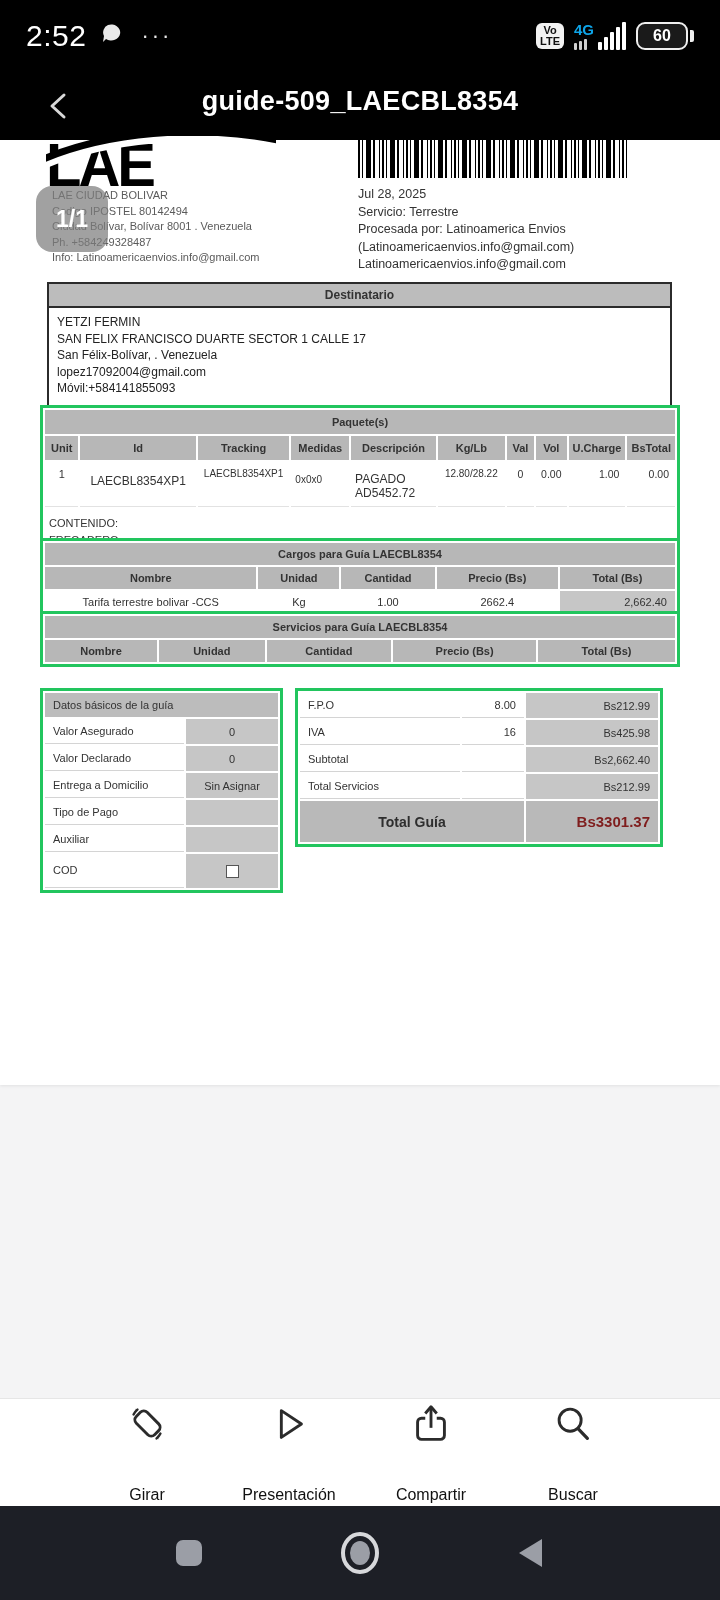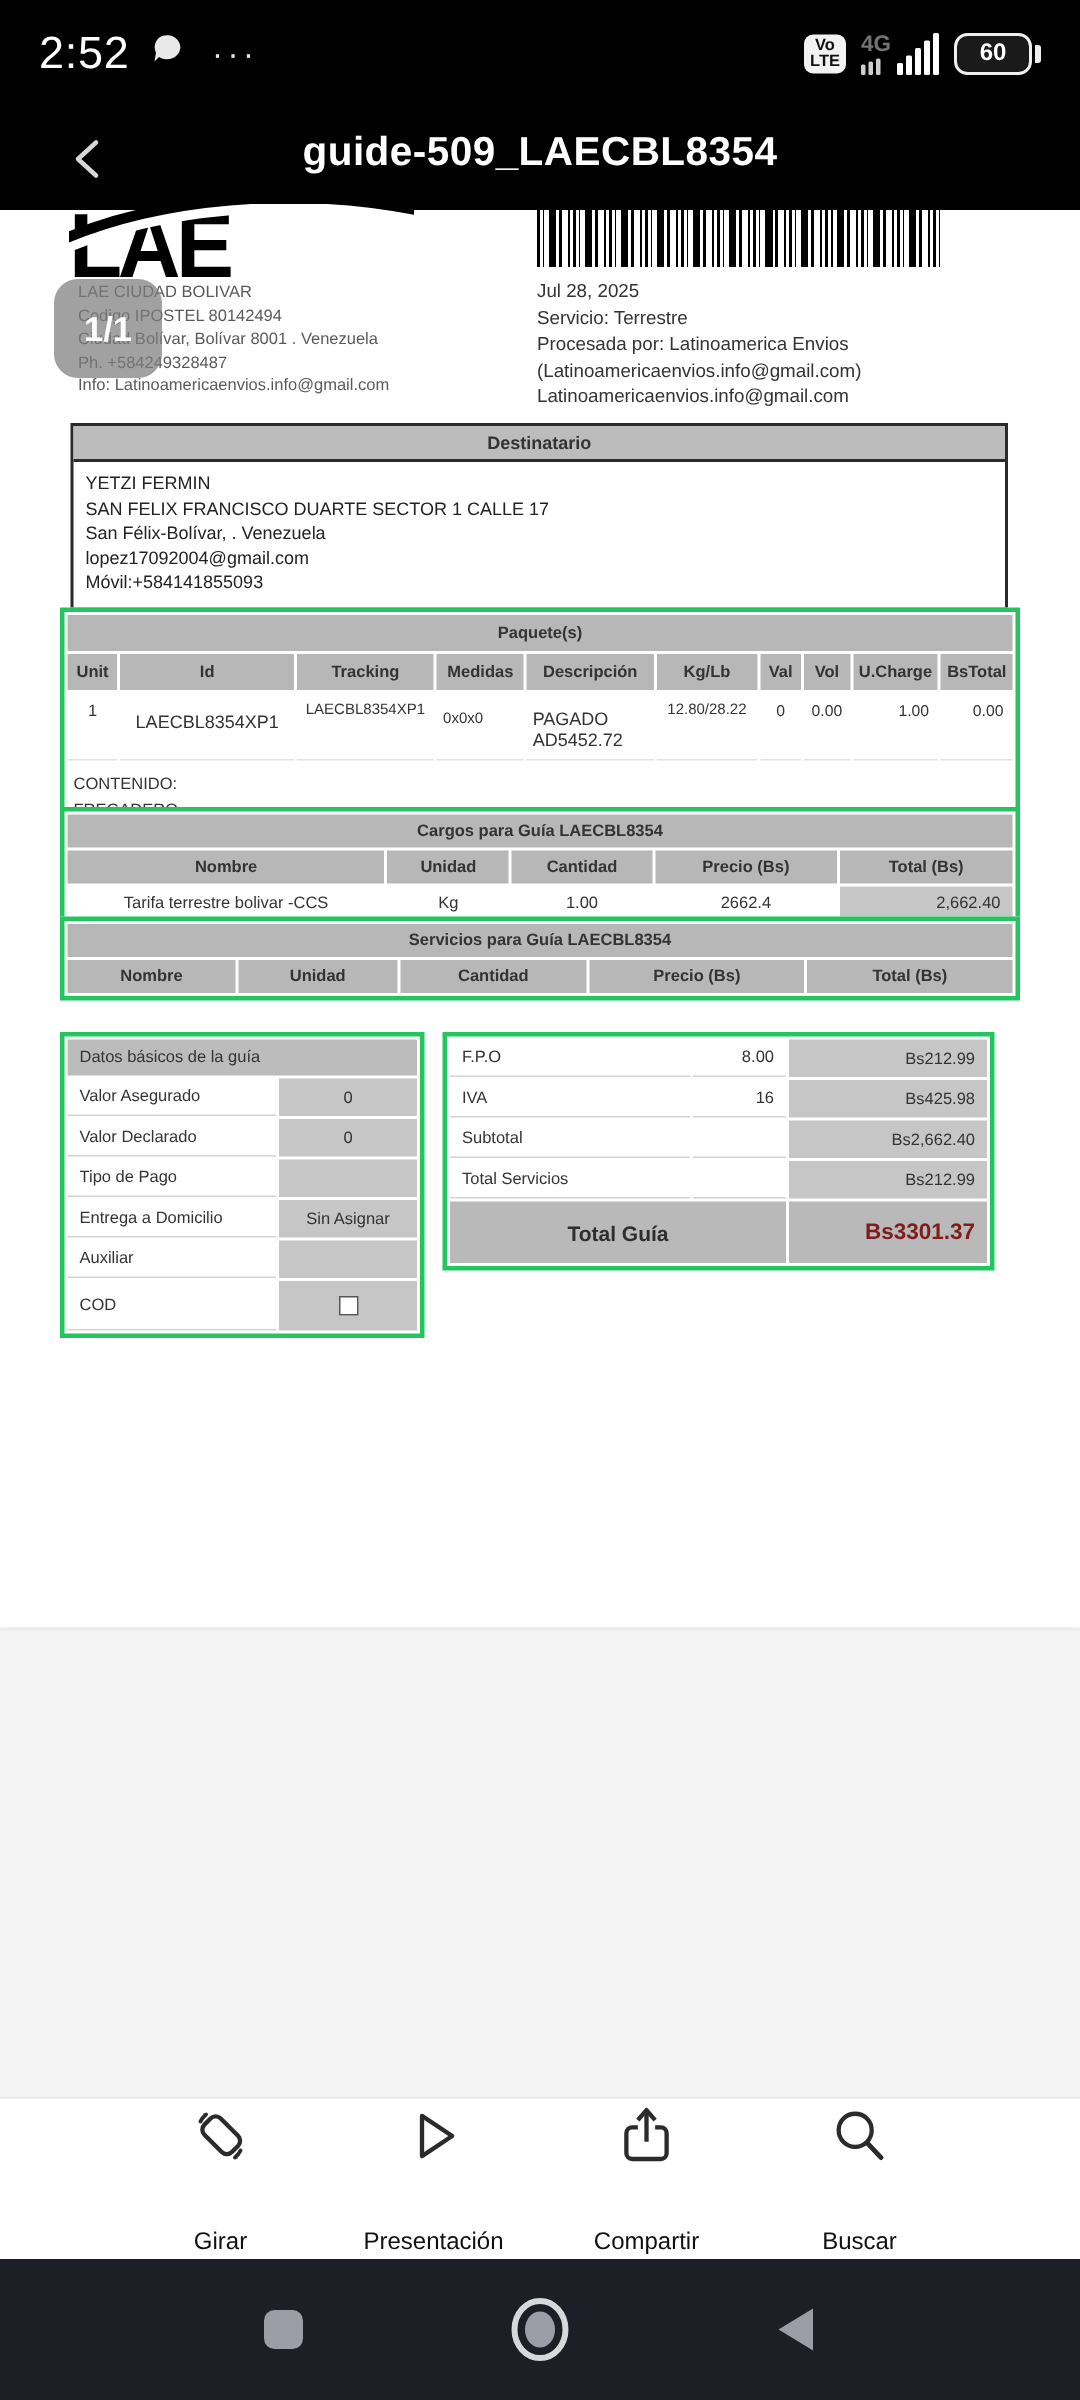--- a/index.html
+++ b/index.html
@@ -15,7 +15,7 @@
   .volte-badge { background:#f2f2f2; color:#111; border-radius:6px; padding:2px 4px;
     font-size:11px; font-weight:700; line-height:11px; text-align:center; }
   .sig-wrap { display:flex; align-items:flex-end; gap:4px; }
-  .sig-4g { color:#737373; font-size:15px; font-weight:700; line-height:14px; }
+  .sig-4g { color:#0ea5e9; font-size:15px; font-weight:700; line-height:14px; }
   .bars { display:flex; align-items:flex-end; gap:2px; }
   .bars i { display:block; width:4px; background:#fff; border-radius:1px; }
   .bars.small i { width:3px; background:#cfcfcf; }

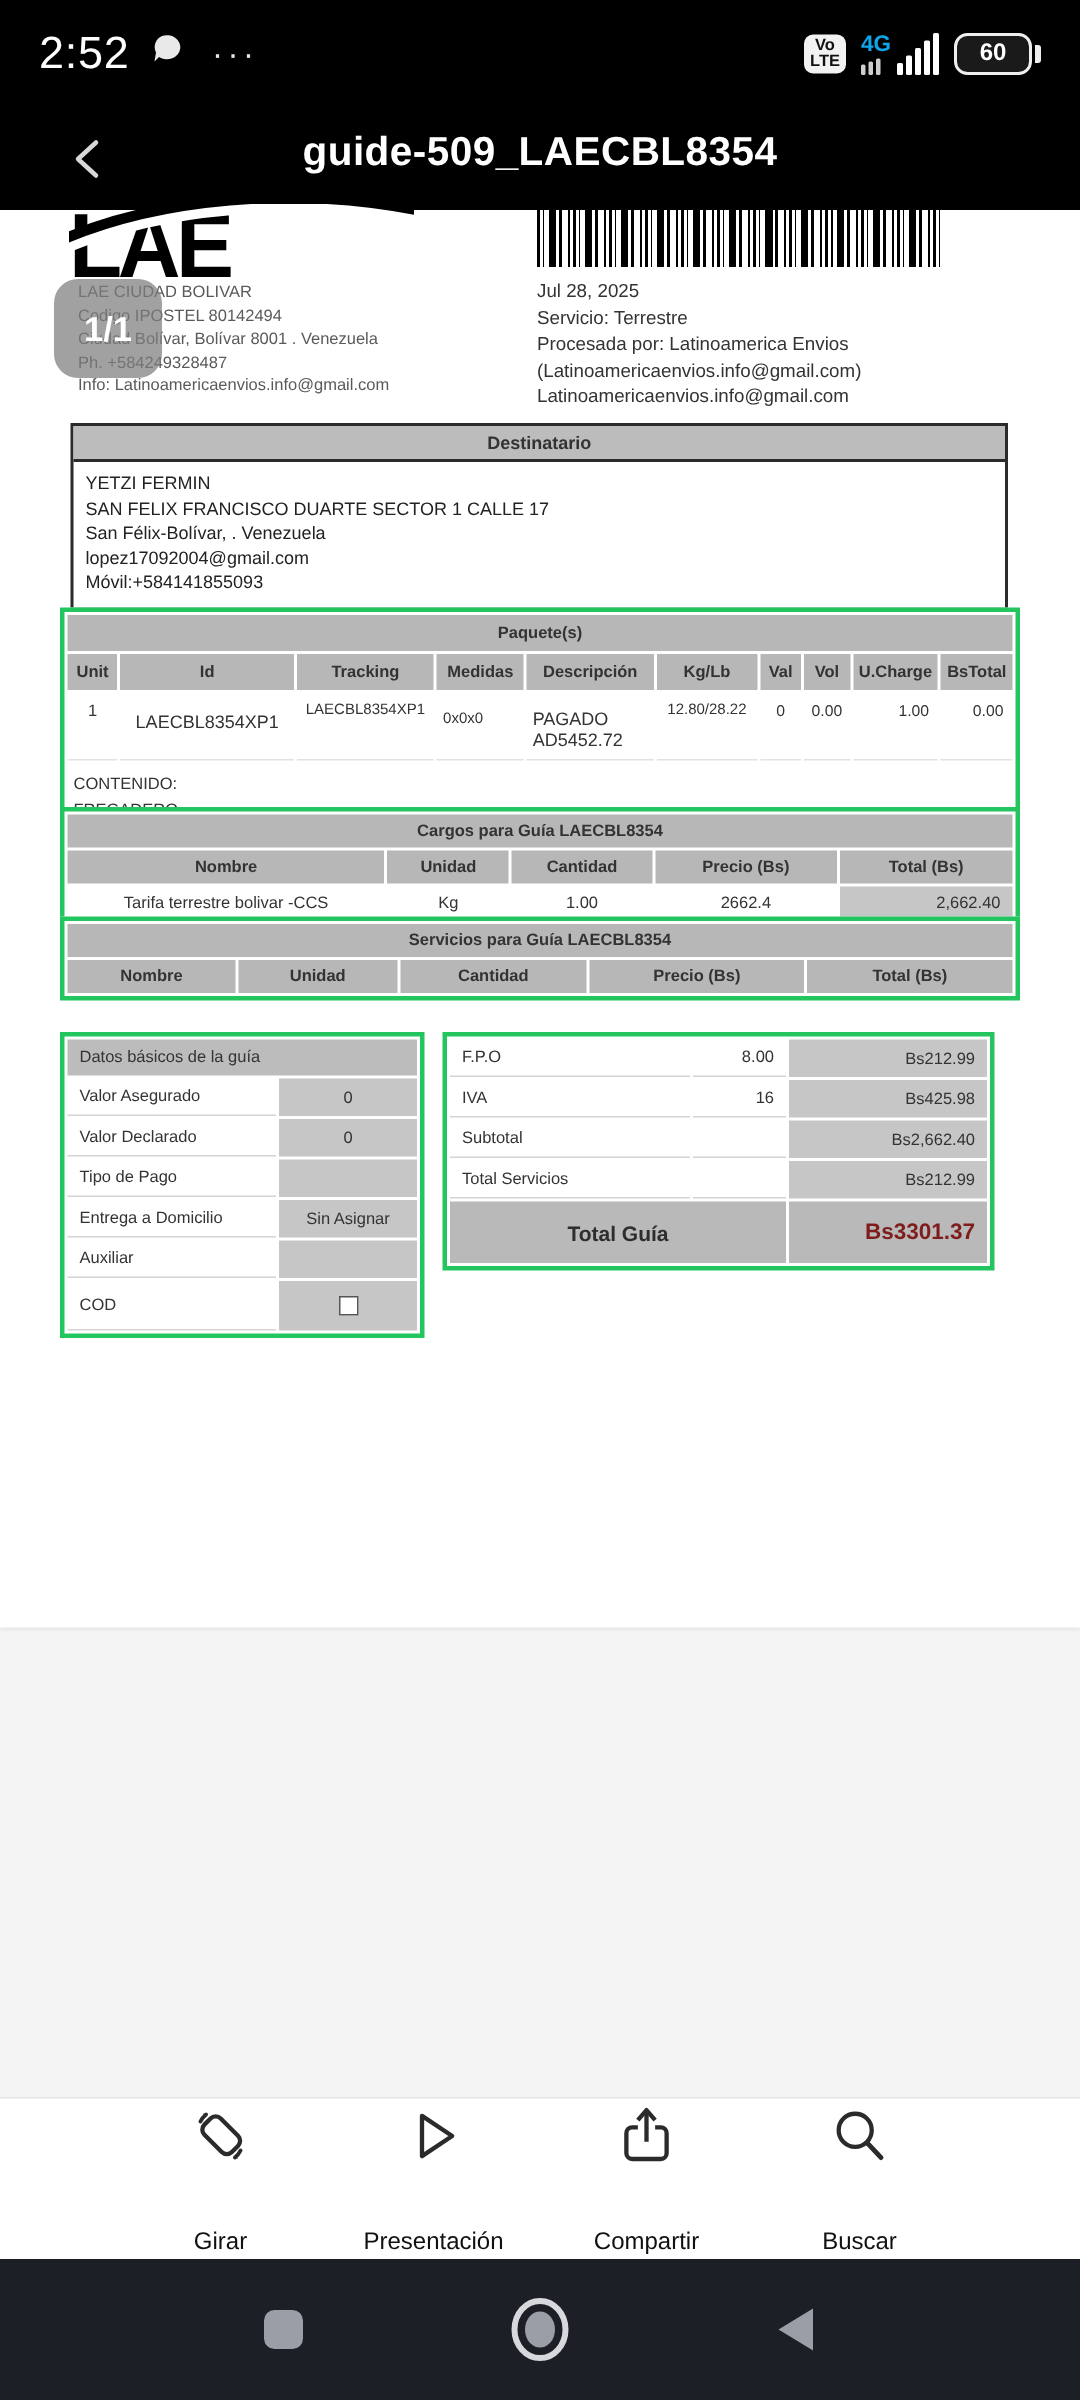--- a/index.html
+++ b/index.html
@@ -291,12 +291,12 @@
           <td class="val">0</td>
         </tr>
         <tr>
+          <td class="lbl">Entrega a Domicilio</td>
+          <td class="val">Sin Asignar</td>
+        </tr>
+        <tr>
           <td class="lbl">Tipo de Pago</td>
           <td class="val"></td>
-        </tr>
-        <tr>
-          <td class="lbl">Entrega a Domicilio</td>
-          <td class="val">Sin Asignar</td>
         </tr>
         <tr>
           <td class="lbl">Auxiliar</td>

